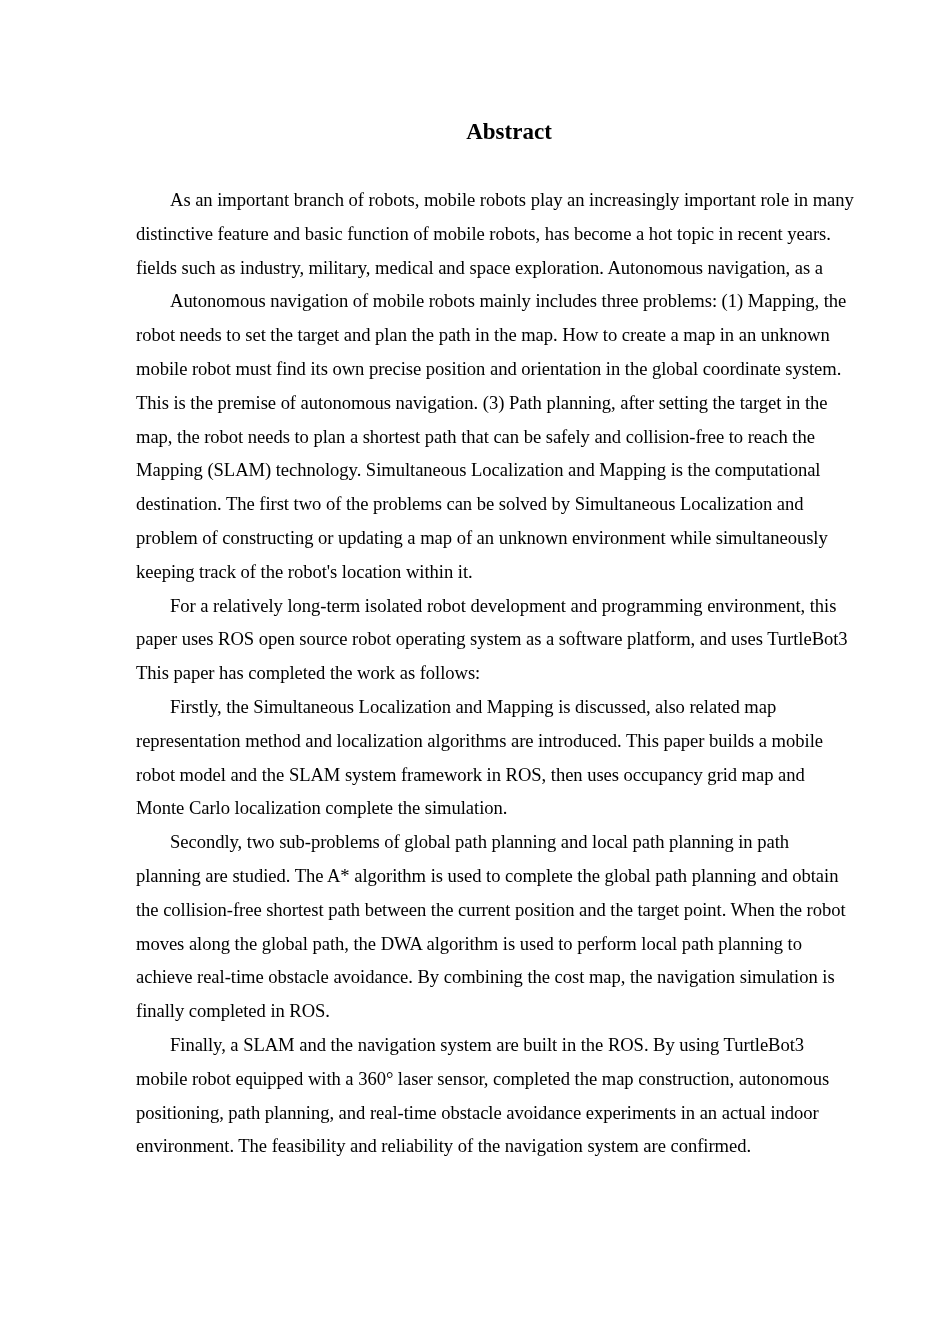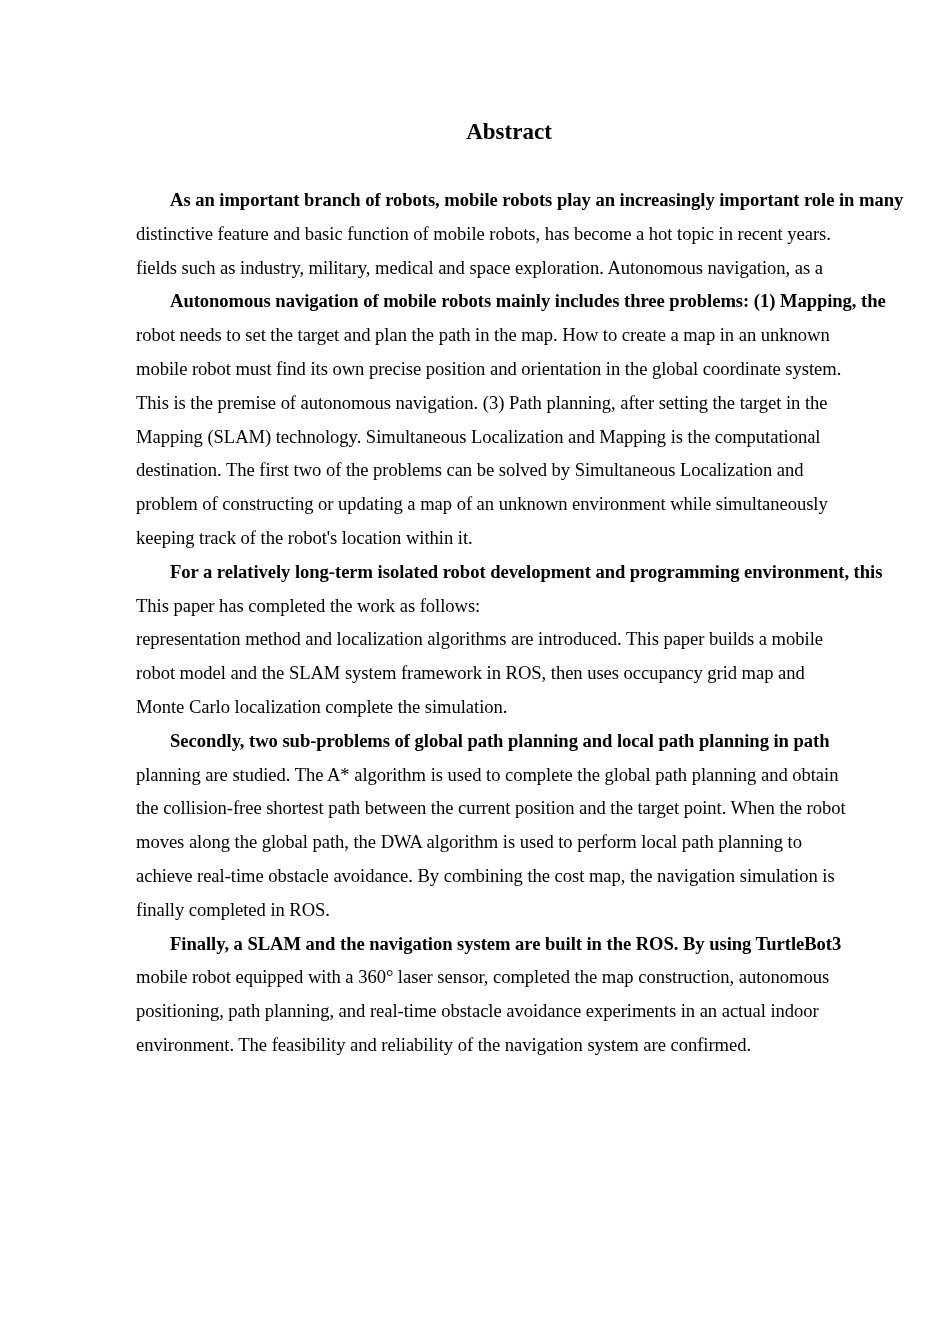--- a/index.html
+++ b/index.html
@@ -52,7 +52,6 @@
     }
     .line.indent {
       padding-left: 34px;
-      font-weight: bold;
     }
   </style>
 </head>

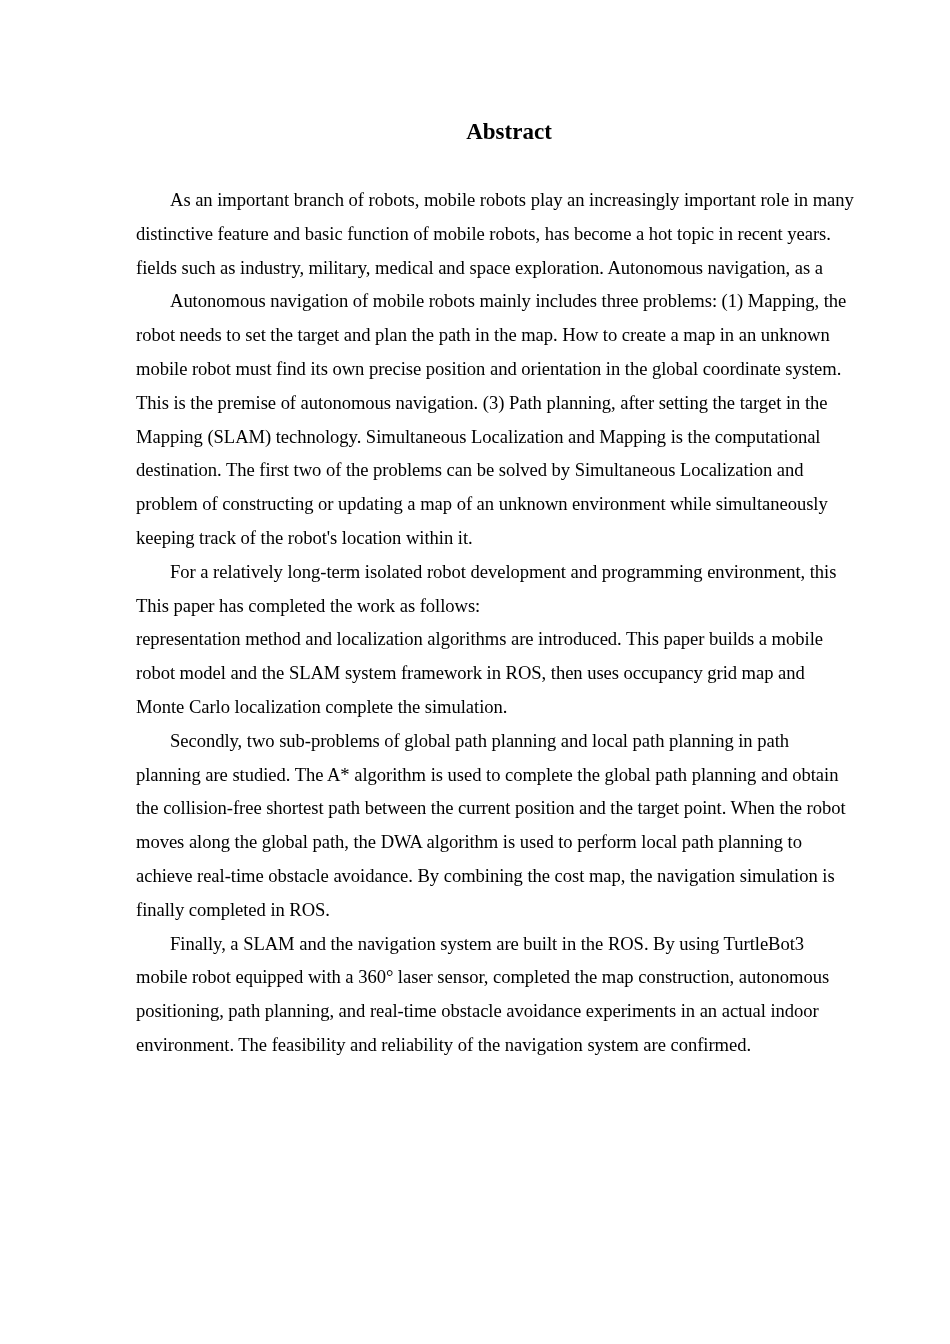--- a/index.html
+++ b/index.html
@@ -73,6 +73,7 @@
       <span class="line">robot needs to set the target and plan the path in the map. How to create a map in an unknown</span>
       <span class="line">mobile robot must find its own precise position and orientation in the global coordinate system.</span>
       <span class="line">This is the premise of autonomous navigation. (3) Path planning, after setting the target in the</span>
+      <span class="line">map, the robot needs to plan a shortest path that can be safely and collision-free to reach the</span>
       <span class="line">Mapping (SLAM) technology. Simultaneous Localization and Mapping is the computational</span>
       <span class="line">destination. The first two of the problems can be solved by Simultaneous Localization and</span>
       <span class="line">problem of constructing or updating a map of an unknown environment while simultaneously</span>

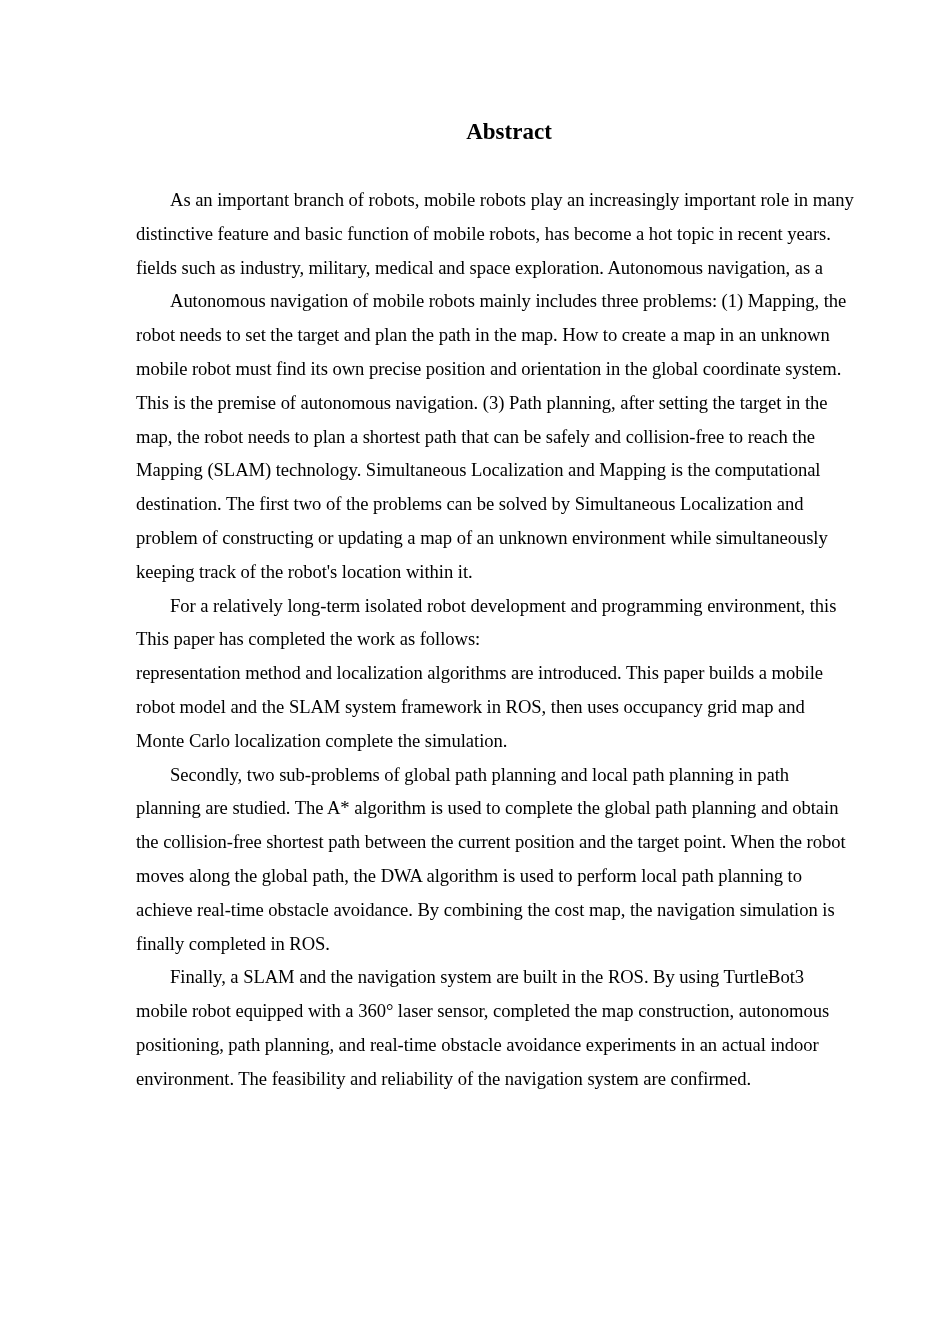--- a/index.html
+++ b/index.html
@@ -82,6 +82,7 @@
 
     <div>
       <span class="line indent">For a relatively long-term isolated robot development and programming environment, this</span>
+      <span class="line">paper uses ROS open source robot operating system as a software platform, and uses TurtleBot3</span>
       <span class="line">This paper has completed the work as follows:</span>
     </div>
 

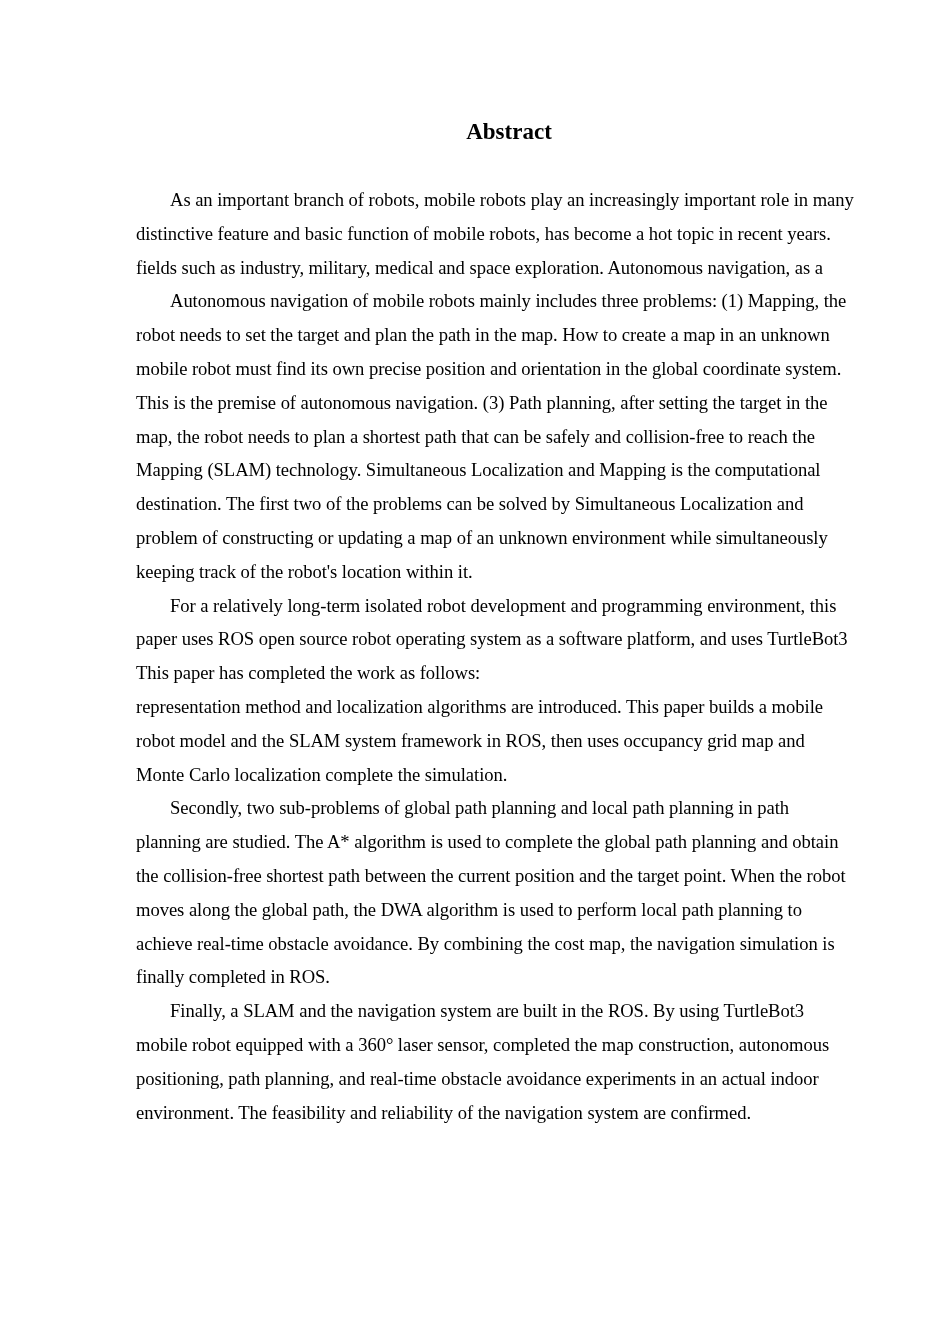--- a/index.html
+++ b/index.html
@@ -87,6 +87,7 @@
     </div>
 
     <div>
+      <span class="line indent">Firstly, the Simultaneous Localization and Mapping is discussed, also related map</span>
       <span class="line">representation method and localization algorithms are introduced. This paper builds a mobile</span>
       <span class="line">robot model and the SLAM system framework in ROS, then uses occupancy grid map and</span>
       <span class="line">Monte Carlo localization complete the simulation.</span>

